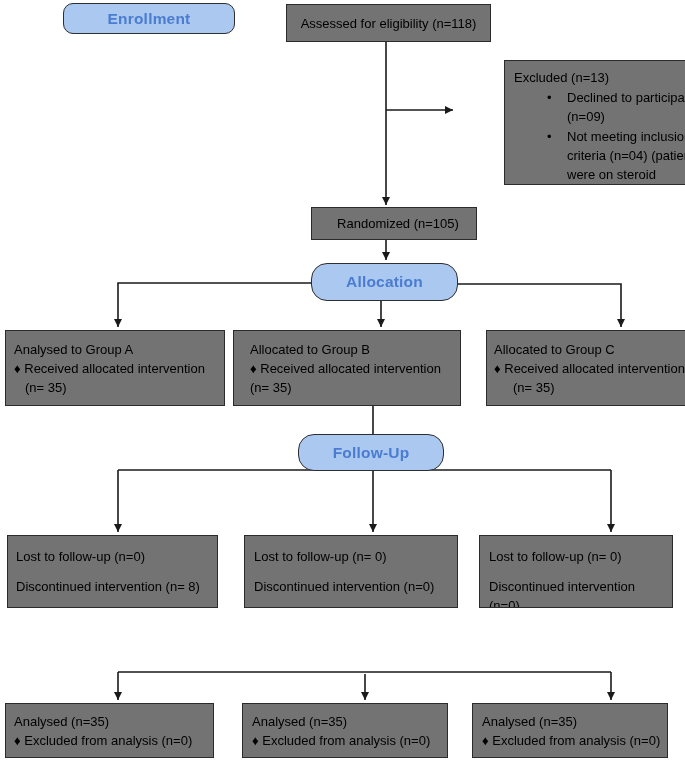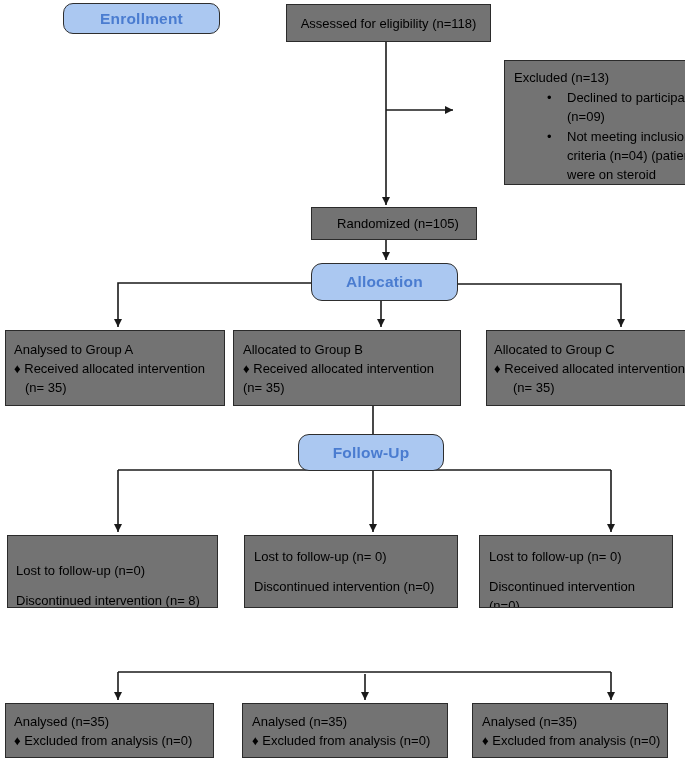--- a/index.html
+++ b/index.html
@@ -58,7 +58,7 @@
     text-align: center;
   }
   
-  .badge-enrollment { left: 63px;  top: 3px;   width: 157px; height: 31px; border-radius: 10px; }
+  .badge-enrollment { left: 63px;  top: 3px;   width: 172px; height: 31px; border-radius: 10px; }
   .badge-allocation { left: 311px; top: 263px; width: 147px; height: 38px; }
   .badge-followup   { left: 298px; top: 434px; width: 146px; height: 37px; }
   .badge-analysis   { left: 288px; top: 635px; width: 149px; height: 39px; }

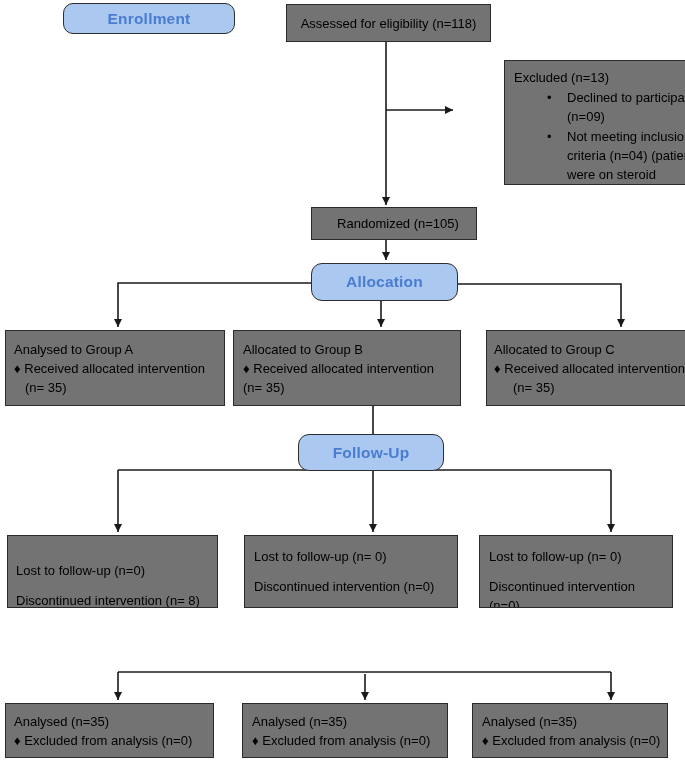--- a/index.html
+++ b/index.html
@@ -31,7 +31,7 @@
     z-index: 3;
     background: var(--badge-fill);
     border: 1.7px solid #2e2e2e;
-    border-radius: 11px;
+    border-radius: 16px;
     display: flex;
     align-items: center;
     justify-content: center;

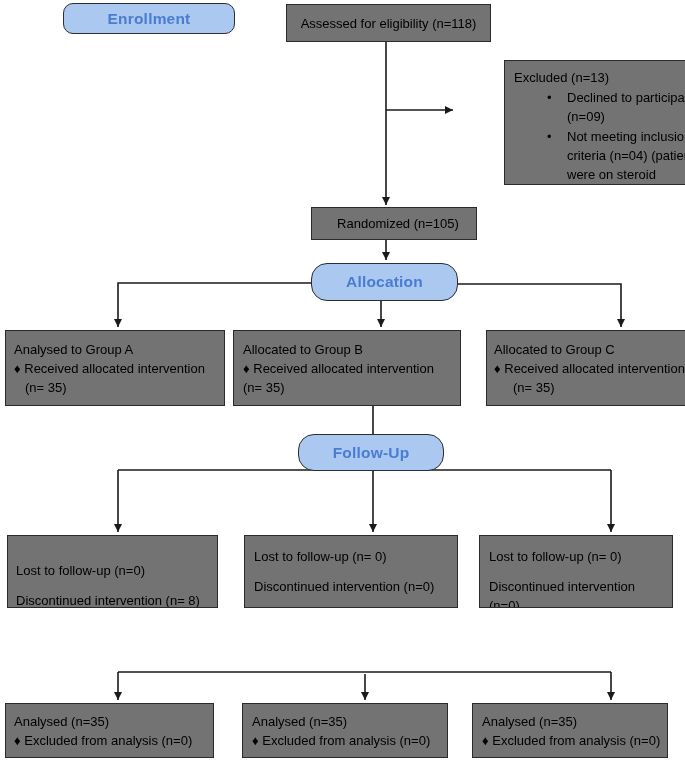--- a/index.html
+++ b/index.html
@@ -68,7 +68,7 @@
   .box-randomized { left: 311px; top: 207px; width: 166px; height: 33px; padding-left: 8px; }
 
   .box-alloc-a { left: 5px;   top: 330px; width: 220px; height: 76px; padding: 9px 5px 0 8px; }
-  .box-alloc-b { left: 233px; top: 330px; width: 228px; height: 76px; padding: 9px 5px 0 9px; }
+  .box-alloc-b { left: 233px; top: 330px; width: 228px; height: 76px; padding: 9px 5px 0 16px; }
   .box-alloc-c { left: 466px; top: 330px; width: 214px; height: 76px; padding: 9px 3px 0 7px; margin-left: 20px; }
   .n-indent-a { padding-left: 11px; }
   .n-indent-b { padding-left: 0; }

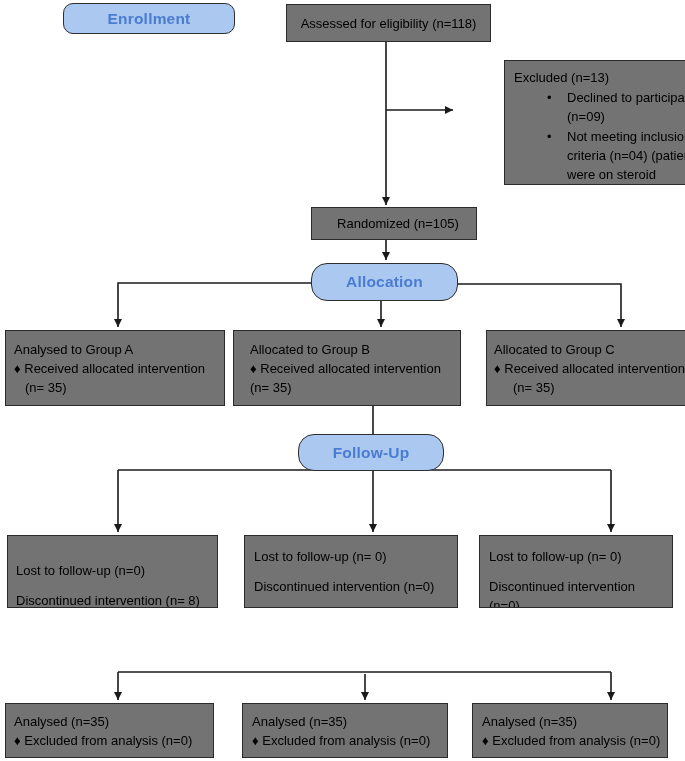--- a/index.html
+++ b/index.html
@@ -74,7 +74,7 @@
   .n-indent-b { padding-left: 0; }
   .n-indent-c { padding-left: 19px; }
 
-  .box-fu-l { left: 7px;   top: 535px; width: 211px; height: 73px; padding: 25px 3px 0 8px; }
+  .box-fu-l { left: 7px;   top: 535px; width: 211px; height: 73px; padding: 11px 3px 0 8px; }
   .box-fu-m { left: 244px; top: 535px; width: 214px; height: 73px; padding: 11px 3px 0 9px; }
   .box-fu-r { left: 479px; top: 535px; width: 194px; height: 73px; padding: 11px 4px 0 9px; }
   .fu-line2 { margin-top: 11px; }

